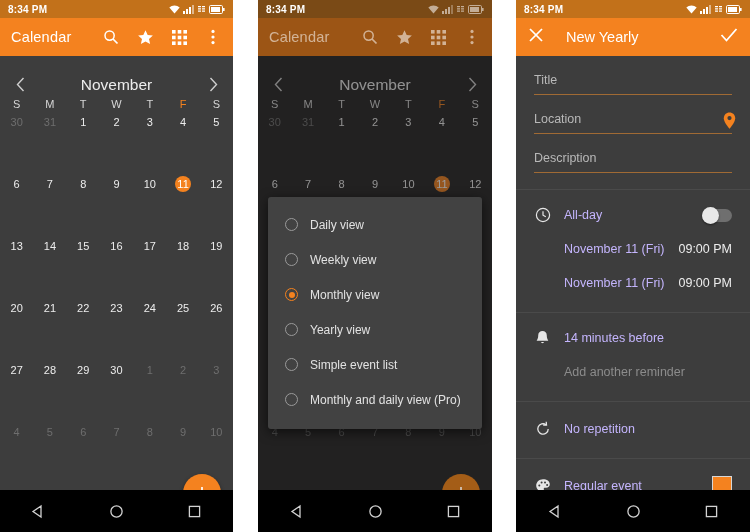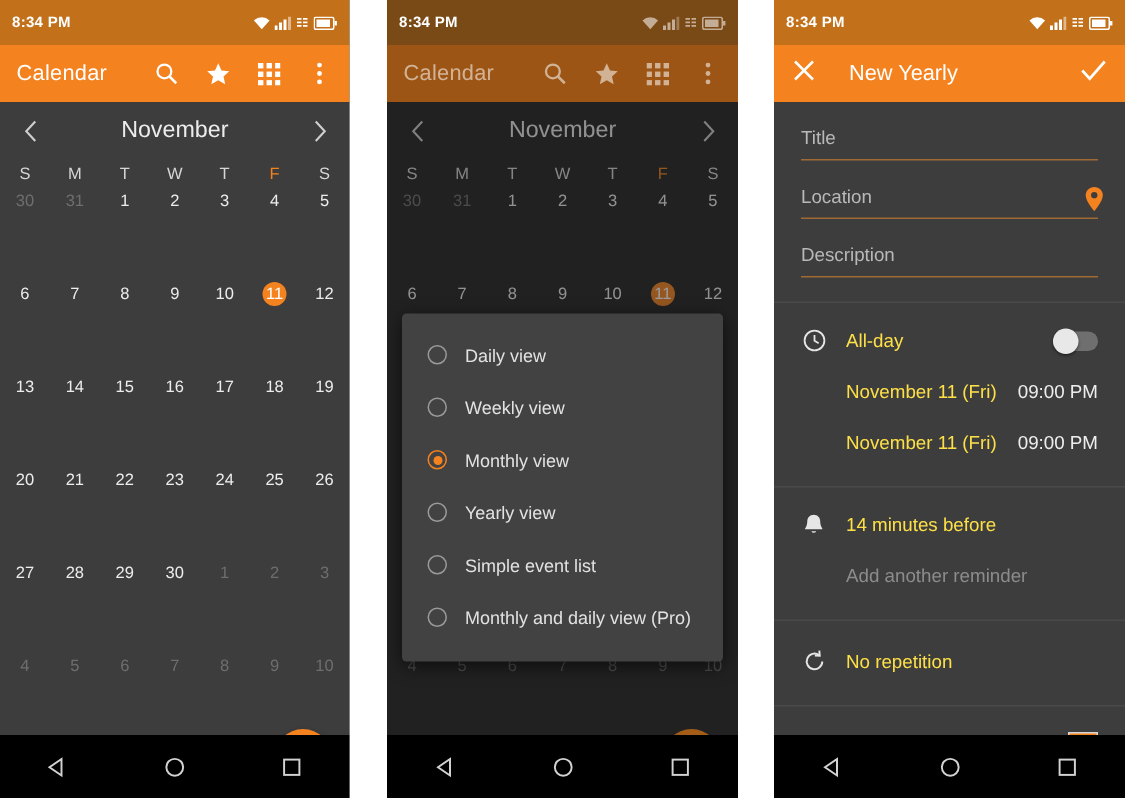--- a/index.html
+++ b/index.html
@@ -12,7 +12,7 @@
   #panel3{left:516px;width:234px;}
 
   
-  .statusbar{height:30px;background:#c2711a;display:flex;align-items:center;
+  .statusbar{height:18px;background:#c2711a;display:flex;align-items:center;
     padding:0 8px;box-sizing:border-box;color:#fff;gap:16px;}
   .statusbar.dim{background:#7a4a16;}
   .st-time{font-size:10px;font-weight:bold;letter-spacing:.2px;color:#fff;}

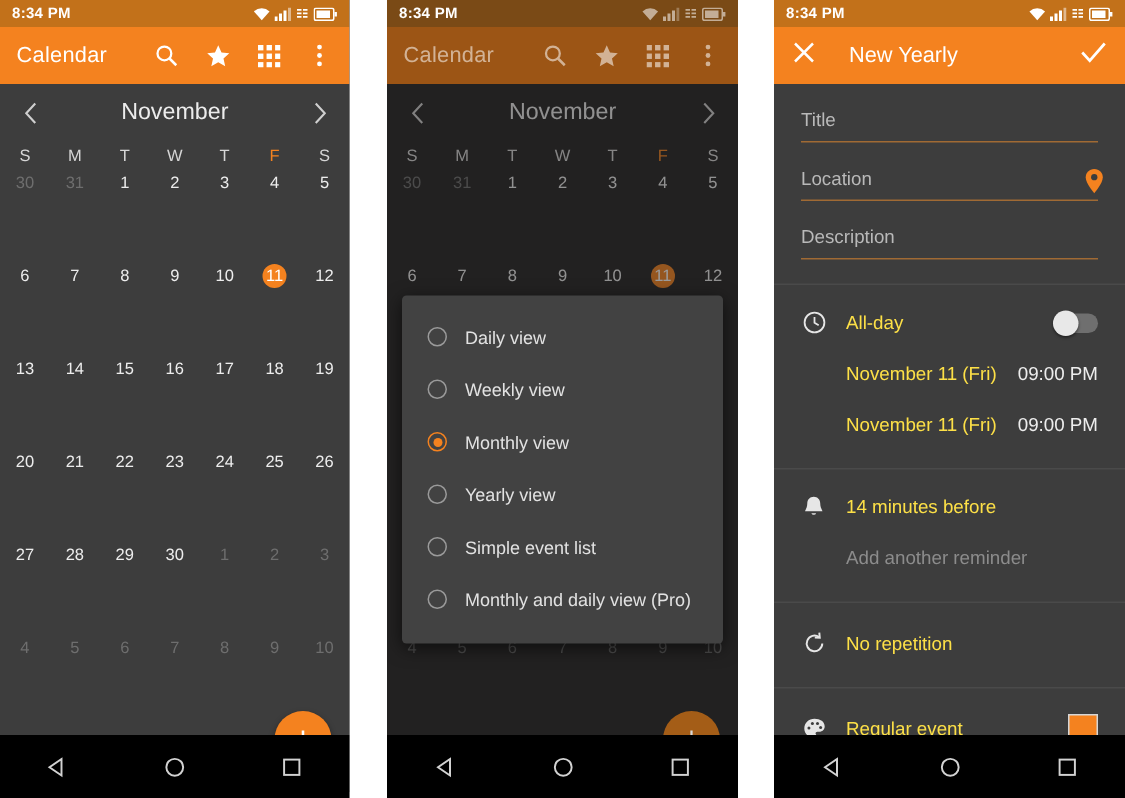--- a/index.html
+++ b/index.html
@@ -32,7 +32,7 @@
   
   .calbody{position:relative;background:#3d3d3d;height:472px;}
   .calbody.dim{background:#222121;}
-  .monthrow{display:flex;align-items:center;height:38px;padding:0 10px;box-sizing:border-box;}
+  .monthrow{display:flex;align-items:flex-end;height:38px;padding:0 10px;box-sizing:border-box;}
   .monthname{flex:1;text-align:center;font-size:15.5px;color:#ececec;}
   .arrow{width:20px;height:20px;display:flex;align-items:center;justify-content:center;}
   .arrow svg{display:block;}

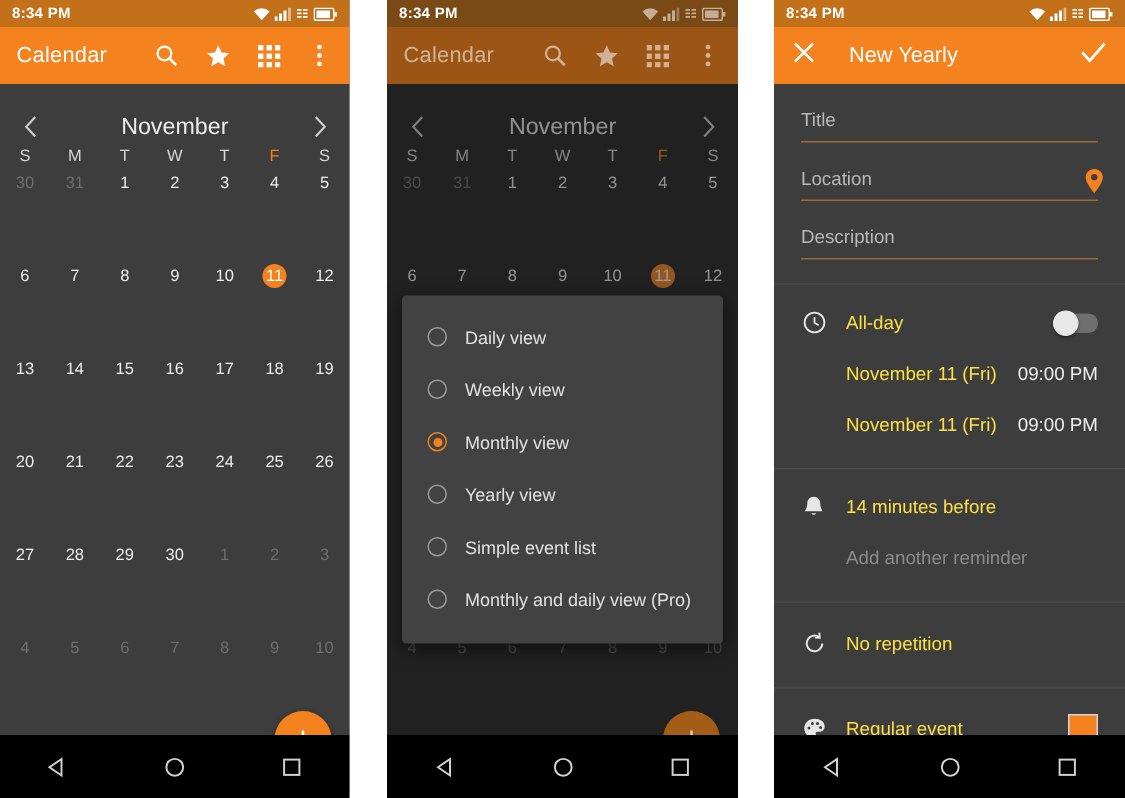--- a/index.html
+++ b/index.html
@@ -87,7 +87,7 @@
   .row{display:flex;align-items:center;min-height:34px;padding:0 18px;box-sizing:border-box;}
   .row .ic{width:17px;height:17px;margin-right:13px;flex:none;display:flex;align-items:center;justify-content:center;}
   .row .ic svg{display:block;}
-  .row .txt{font-size:12.5px;color:#fde047;}
+  .row .txt{font-size:12.5px;color:#c4b5fd;}
   .row .txt.muted{color:#8c8c8c;}
   .row .right{margin-left:auto;font-size:12.5px;color:#ededed;}
   .row.ind{padding-left:48px;}

